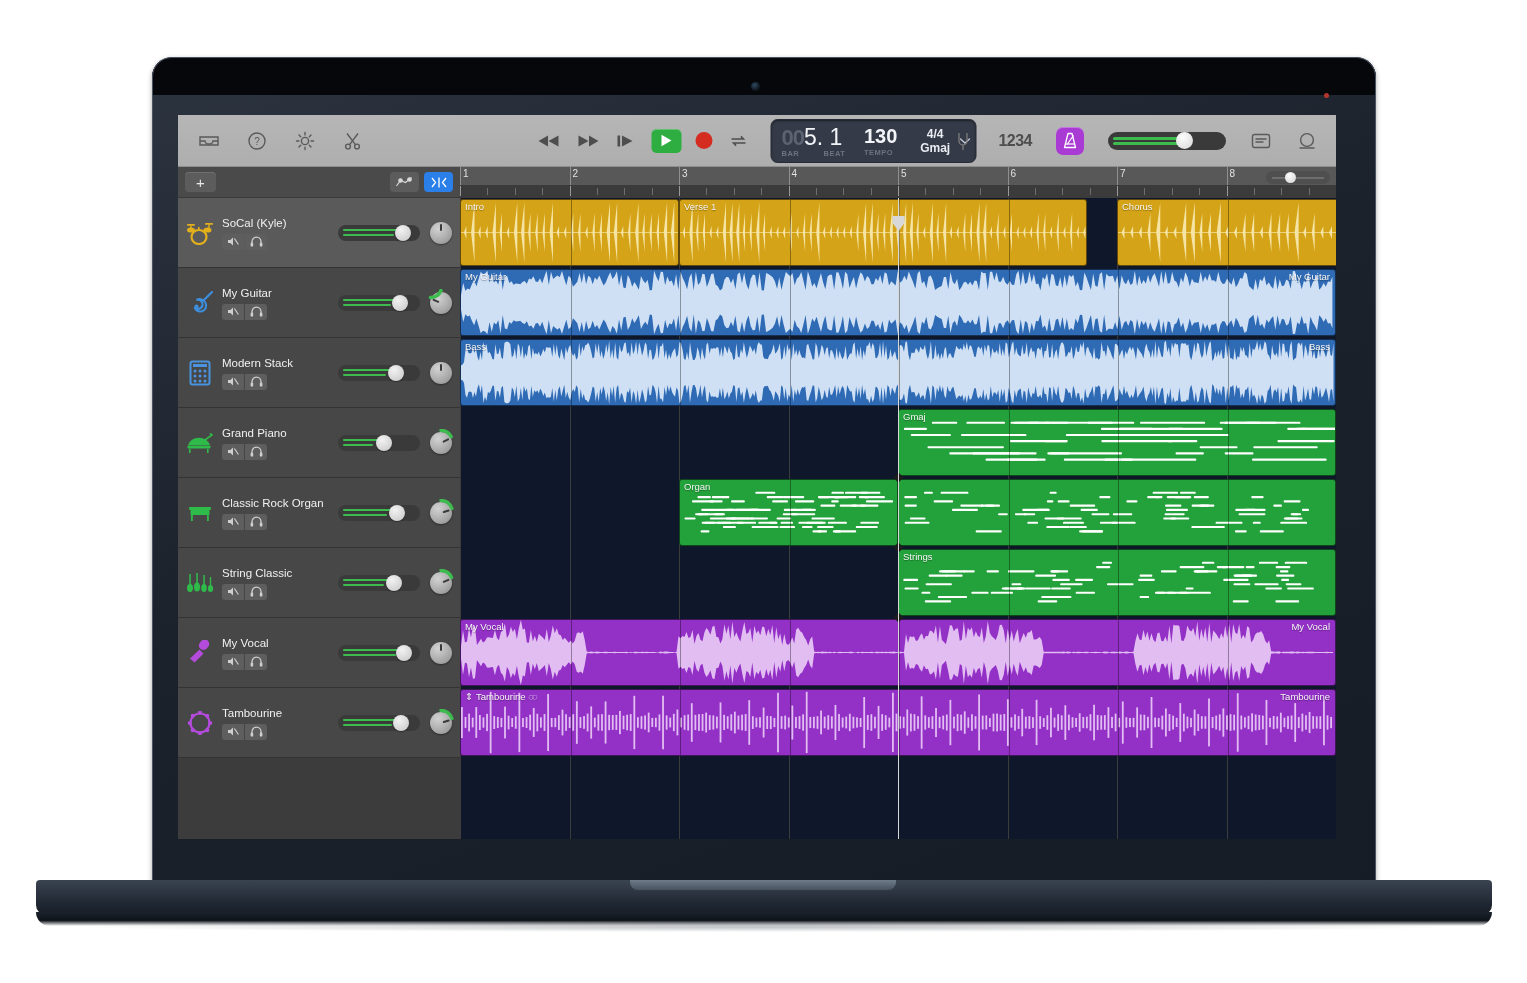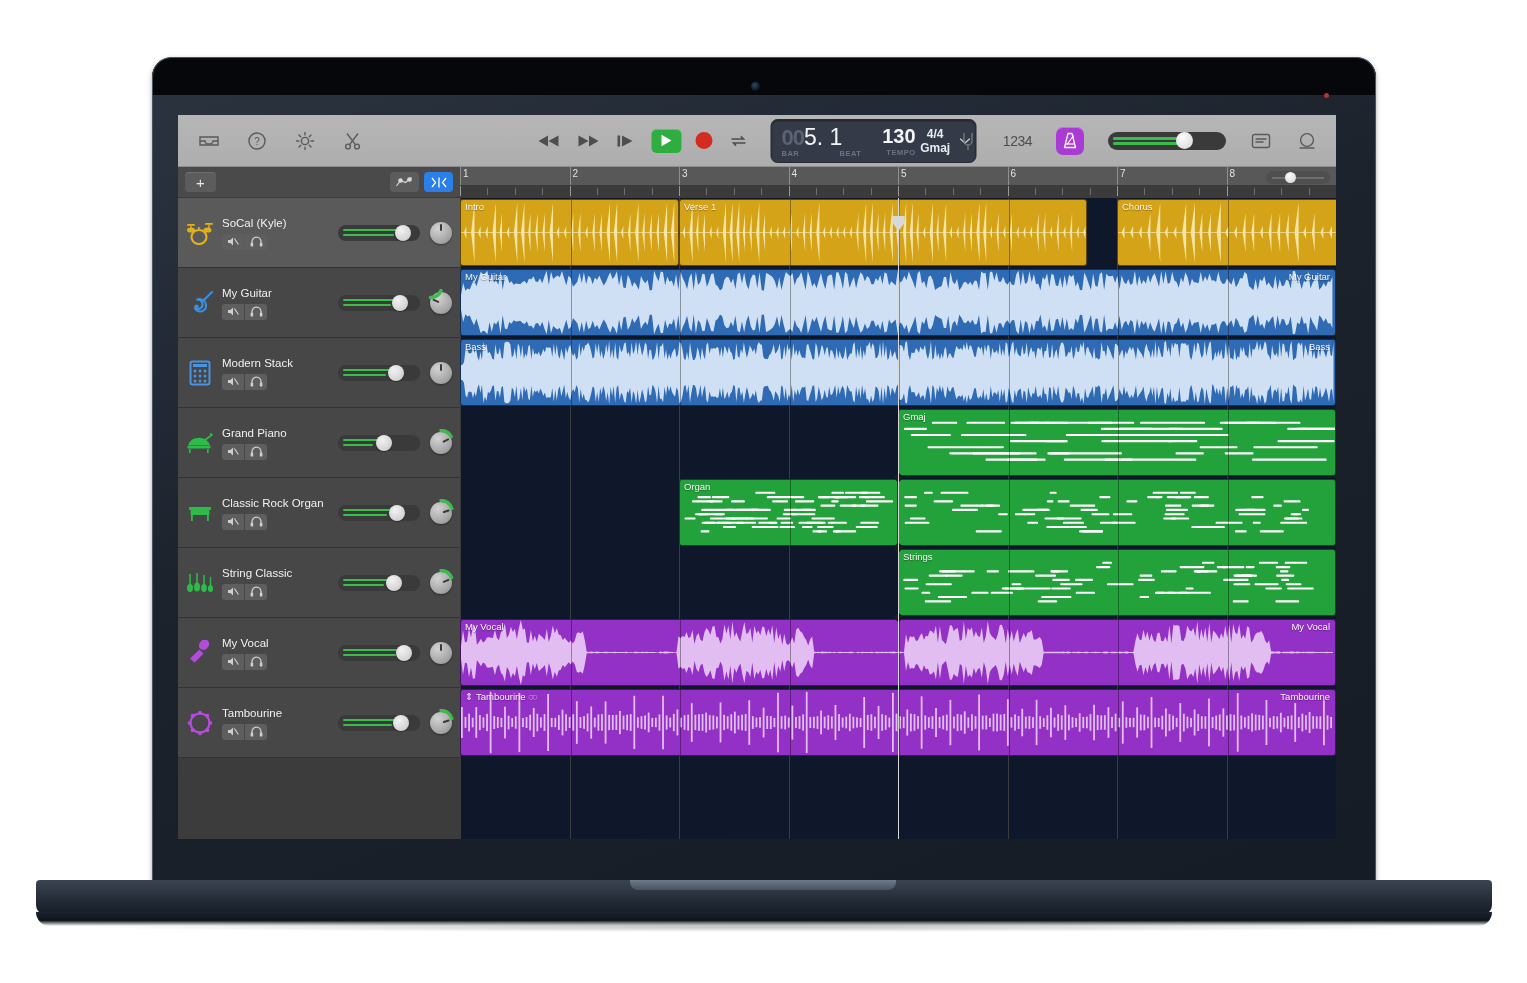--- a/index.html
+++ b/index.html
@@ -110,7 +110,7 @@
   .lcd-big { color:#f2f4f8; font-size:23px; font-weight:400; letter-spacing:0px; }
   .lcd-sub { display:flex; margin-top:-2px;gap:16px; }
   .lcd-lbl { color:#6b7383; font-size:7.5px; font-weight:700; letter-spacing:.5px; }
-  .lcd-tempo { width:55px; align-items:flex-end; }
+  .lcd-tempo { width:55px; align-items:flex-start; }
   .lcd-tempo .lcd-big { font-size:20px; font-weight:700; }
   .lcd-sig { width:42px; align-items:center; text-align:center;justify-content:center; }
   .lcd-sig div { color:#e9ecf2; font-size:12px; line-height:14px; font-weight:600; }

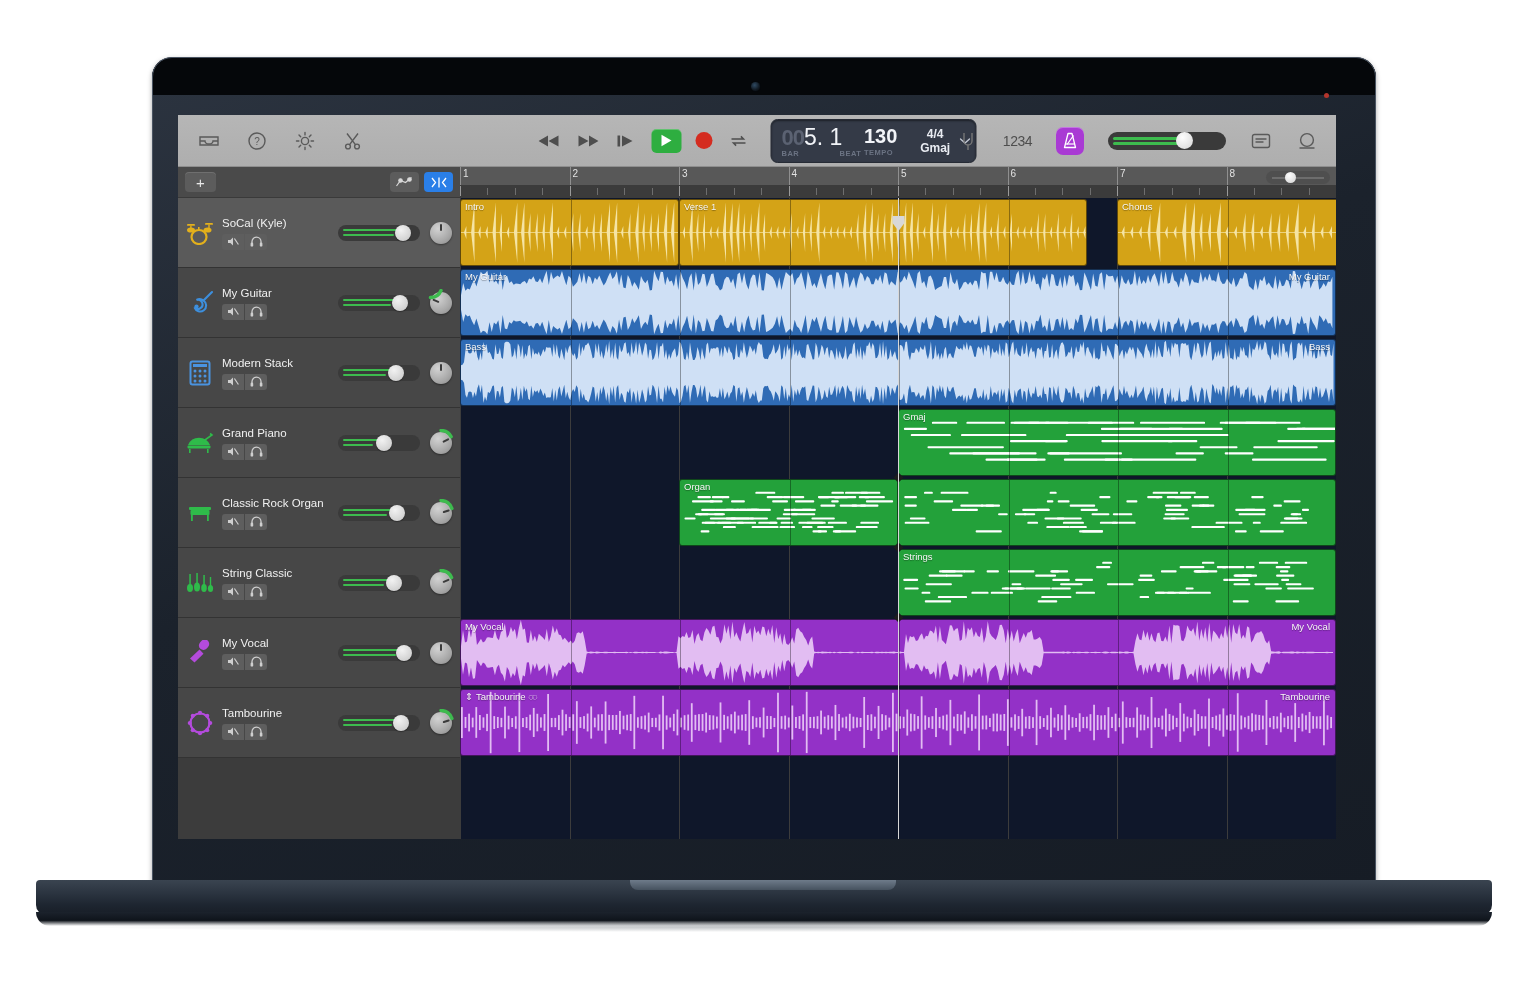--- a/index.html
+++ b/index.html
@@ -119,7 +119,7 @@
   .tb-right {
     position:absolute; right:18px; display:flex; align-items:center; gap:24px;
   }
-  .count-in { color:#4e4e4e; font-size:14px; font-weight:400; letter-spacing:-.5px; }
+  .count-in { color:#4e4e4e; font-size:16px; font-weight:700; letter-spacing:-.5px; }
   .metro-btn {
     width:28px; height:28px; border-radius:7px; background:#a93ad4;
     display:flex; align-items:center; justify-content:center;

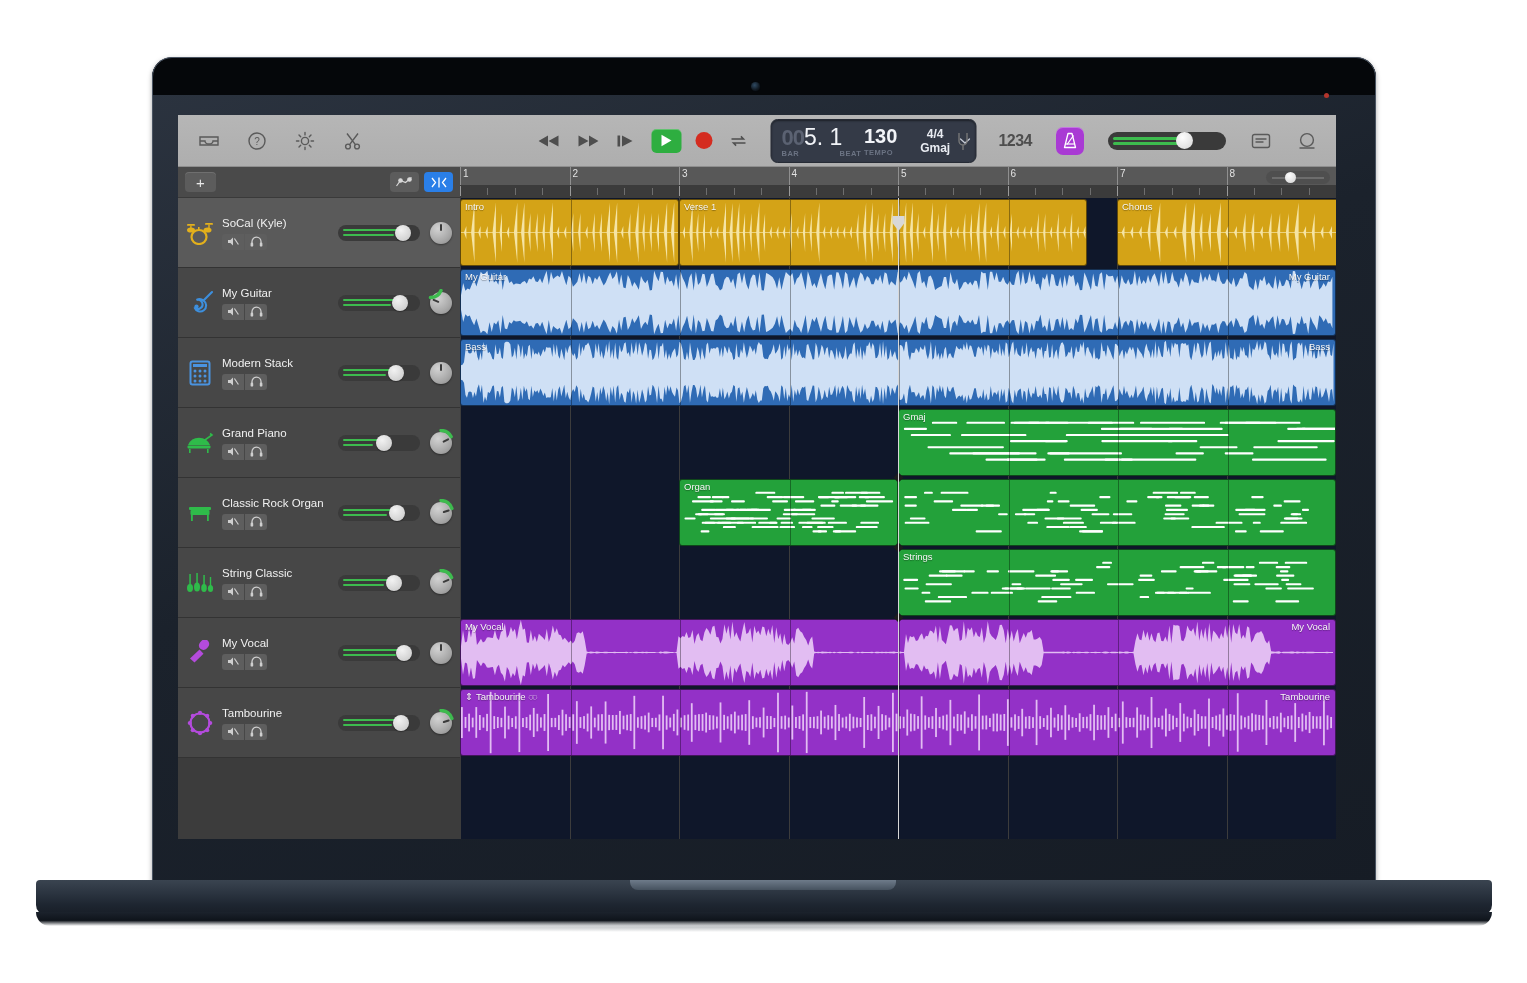--- a/index.html
+++ b/index.html
@@ -108,7 +108,7 @@
   .lcd-pos-row { display:flex; align-items:baseline; }
   .lcd-dim { color:#5b6272; font-size:22px; font-weight:600; letter-spacing:-1px; }
   .lcd-big { color:#f2f4f8; font-size:23px; font-weight:400; letter-spacing:0px; }
-  .lcd-sub { display:flex; margin-top:-2px;gap:16px; }
+  .lcd-sub { display:flex; margin-top:-2px; }
   .lcd-lbl { color:#6b7383; font-size:7.5px; font-weight:700; letter-spacing:.5px; }
   .lcd-tempo { width:55px; align-items:flex-start; }
   .lcd-tempo .lcd-big { font-size:20px; font-weight:700; }

